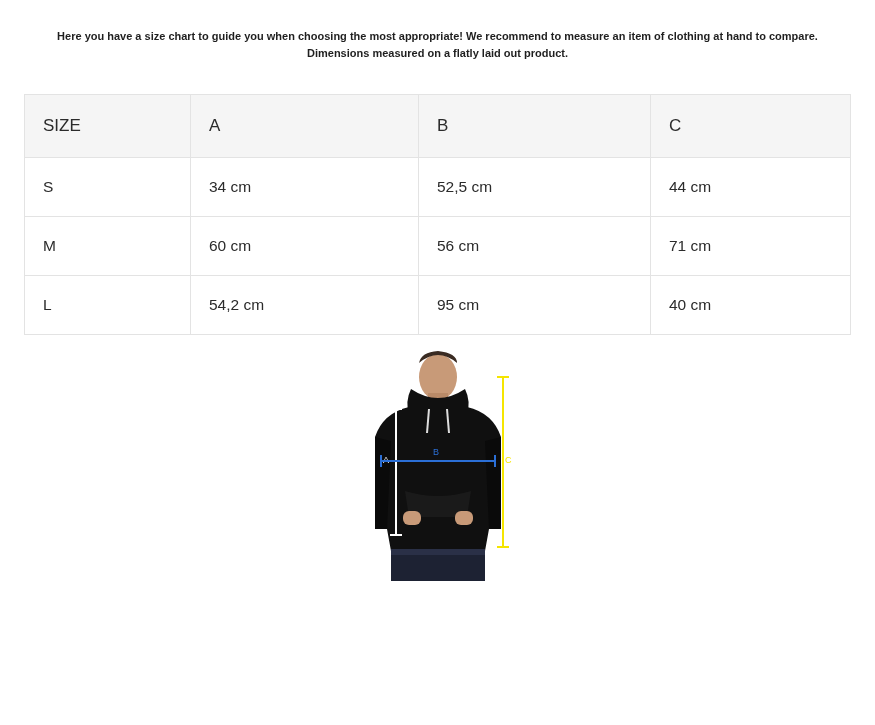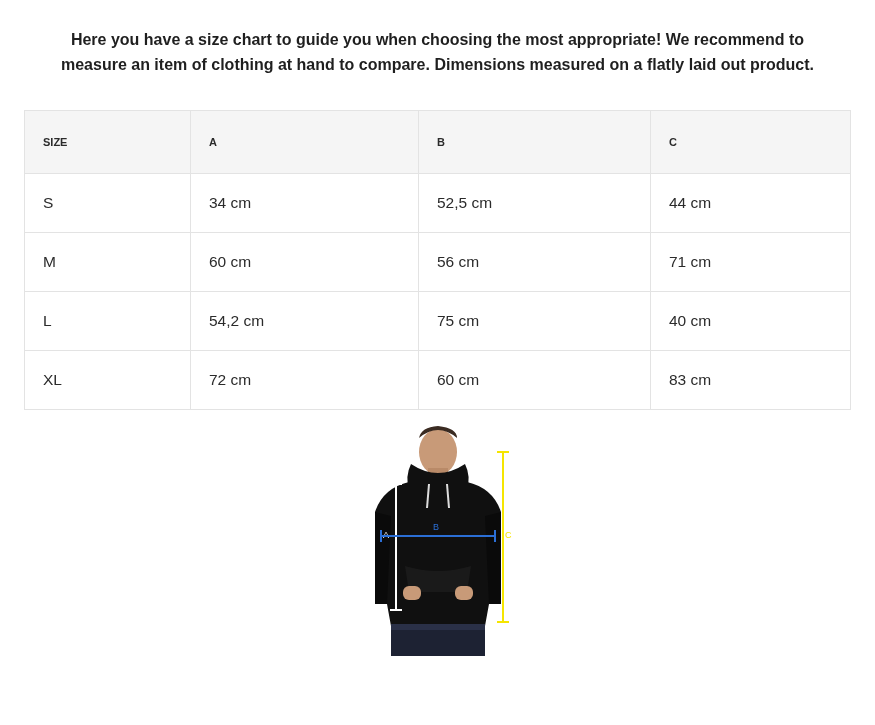--- a/index.html
+++ b/index.html
@@ -30,7 +30,7 @@
   }
   .intro {
     text-align: center;
-    font-size: 16px;
+    font-size: 11px;
     font-weight: bold;
     line-height: 1.55;
     color: #1f1f1f;

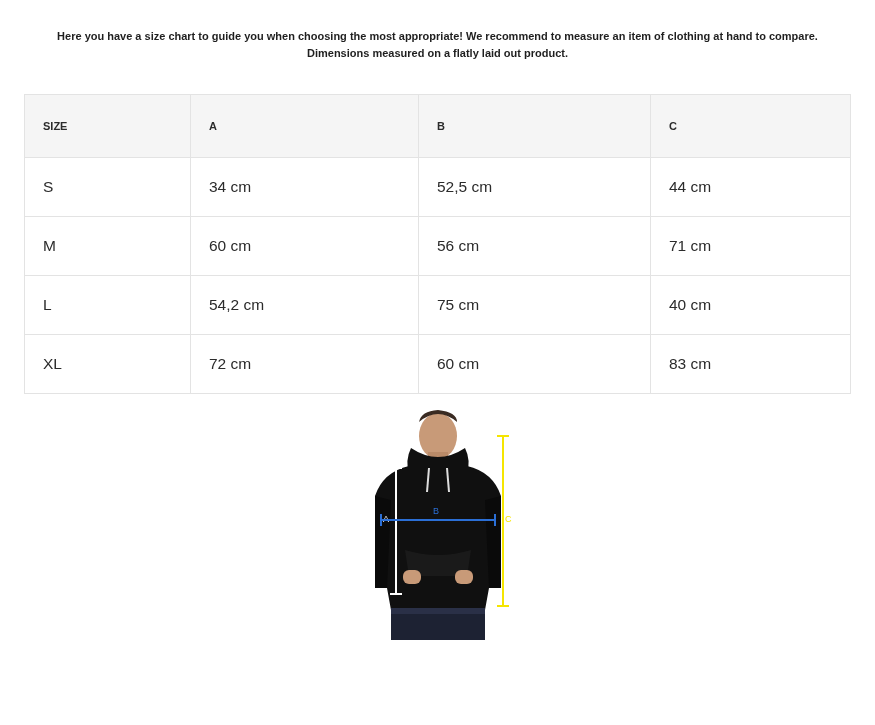--- a/index.html
+++ b/index.html
@@ -54,10 +54,10 @@
     vertical-align: middle;
   }
   table.size-table th {
-    font-weight: bold;
+    font-weight: normal;
     background: #f5f5f5;
     height: 62px;
-    font-size: 11px;
+    font-size: 17px;
   }
   table.size-table thead tr {
     background: #f5f5f5;

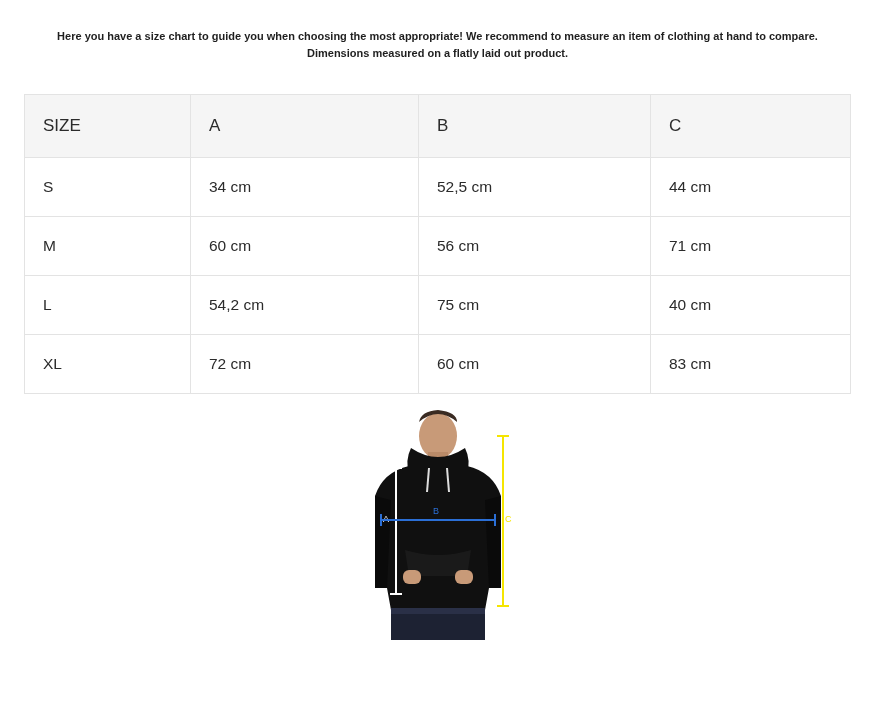--- a/index.html
+++ b/index.html
@@ -121,7 +121,7 @@
       <tr>
         <td>L</td>
         <td>54,2 cm</td>
-        <td>75 cm</td>
+        <td>95 cm</td>
         <td>40 cm</td>
       </tr>
       <tr>

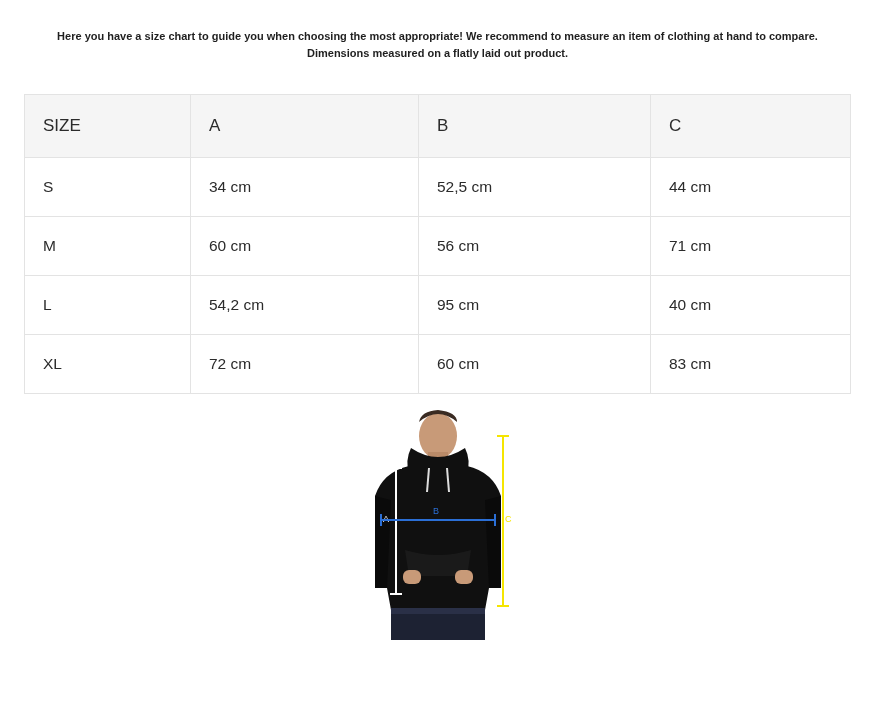--- a/index.html
+++ b/index.html
@@ -124,12 +124,6 @@
         <td>95 cm</td>
         <td>40 cm</td>
       </tr>
-      <tr>
-        <td>XL</td>
-        <td>72 cm</td>
-        <td>60 cm</td>
-        <td>83 cm</td>
-      </tr>
     </tbody>
   </table>
 

